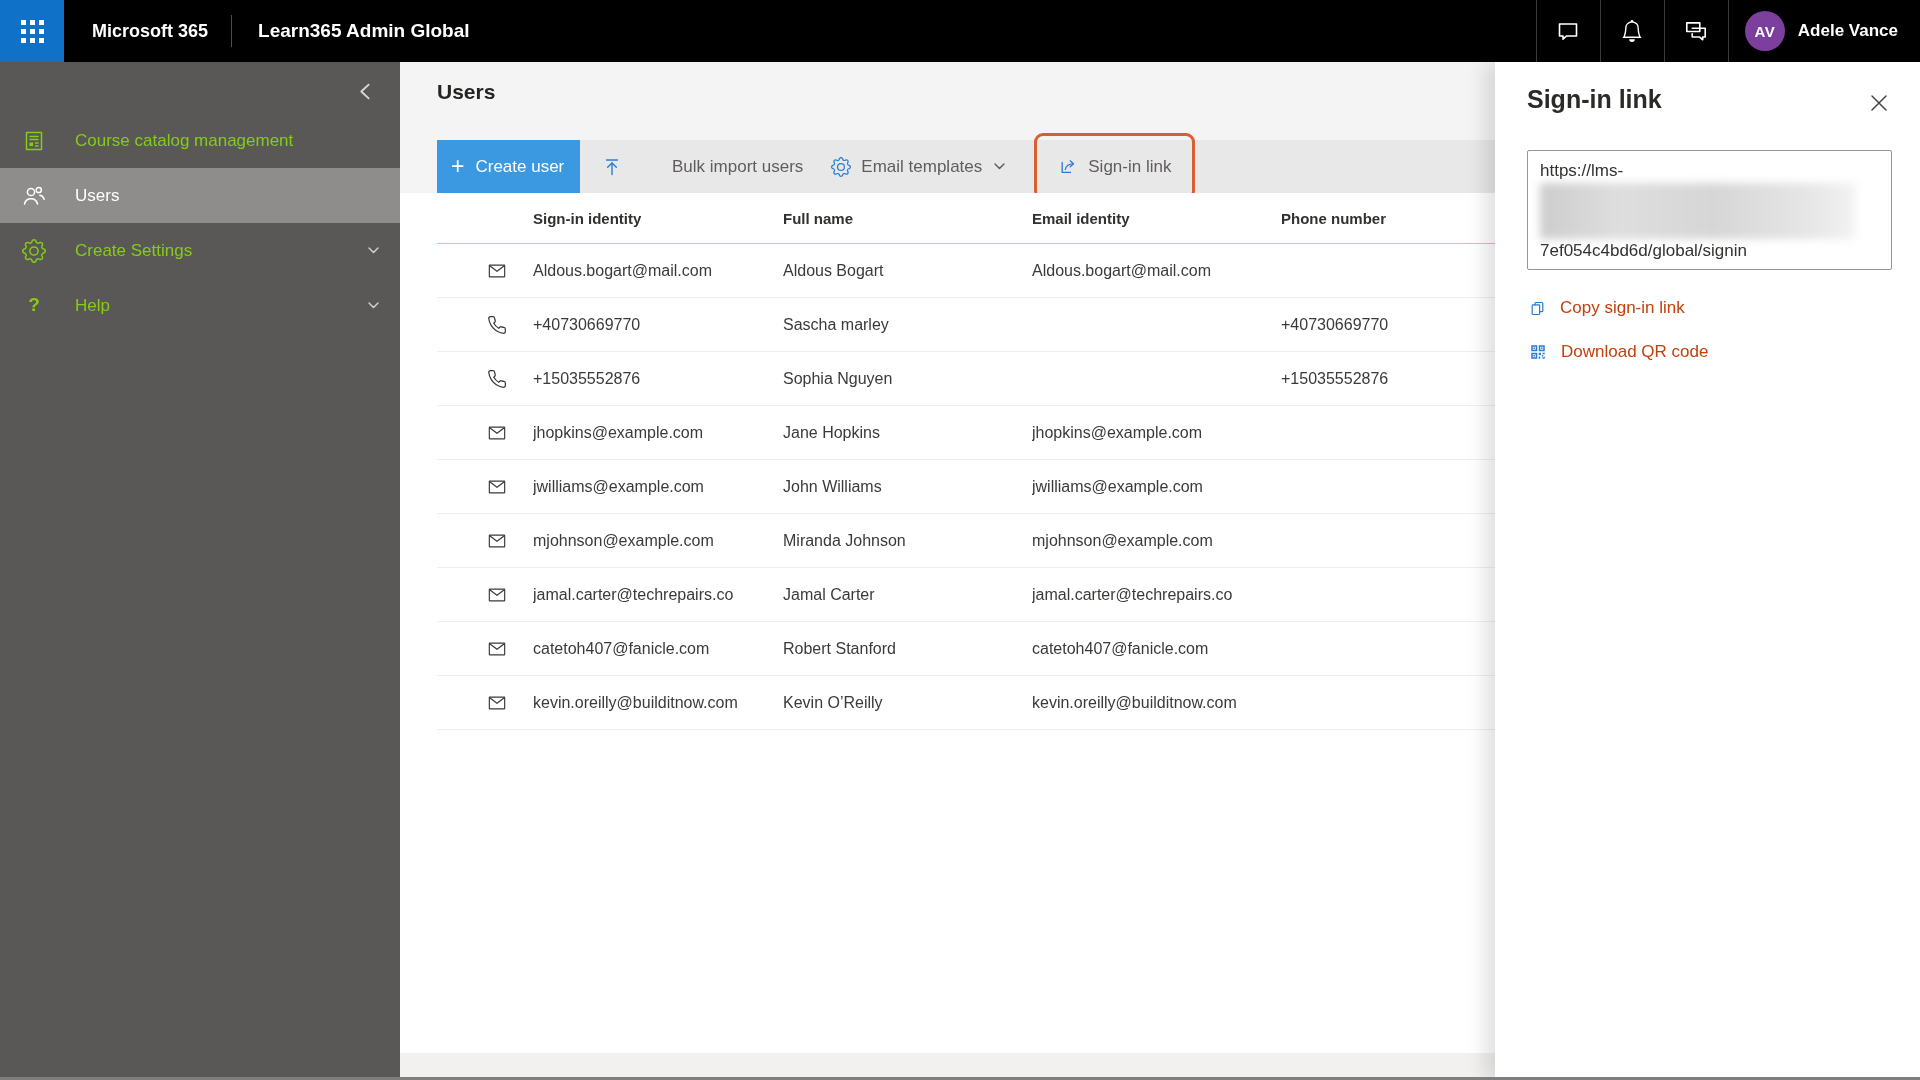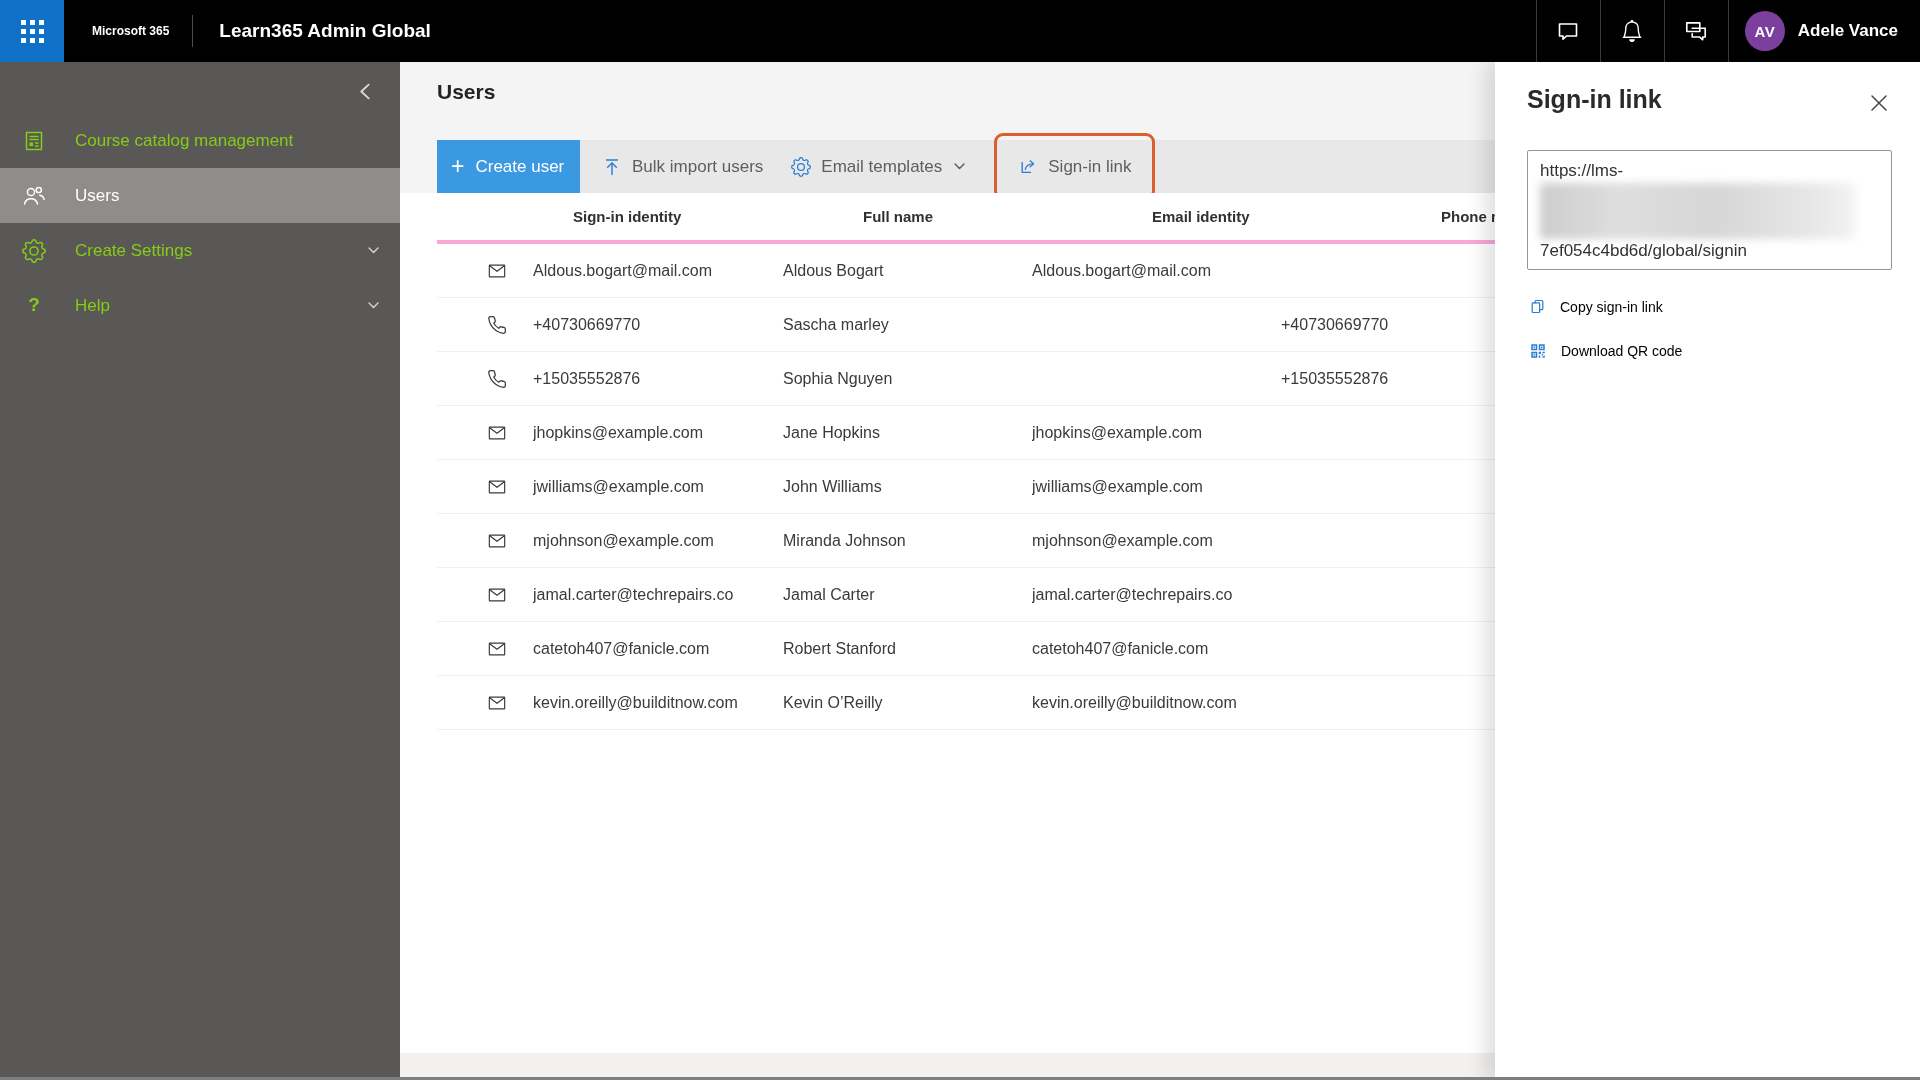--- a/index.html
+++ b/index.html
@@ -16,7 +16,7 @@
   .waffle-grid { width:23px; height:23px; display:grid; grid-template-columns:repeat(3,5px);
                  grid-template-rows:repeat(3,5px); gap:4px; }
   .waffle-grid i { background:#fff; display:block; }
-  .brand { color:#fff; font-size:12px; font-weight:700; margin-left:28px; white-space:nowrap; }
+  .brand { color:#fff; font-size:18px; font-weight:700; margin-left:28px; white-space:nowrap; }
   .tb-divider { width:1px; height:32px; background:#4d4d4d; margin:0 26px 0 23px; }
   .appname { color:#fff; font-size:19px; font-weight:600; white-space:nowrap; }
   .tb-right { margin-left:auto; display:flex; align-items:center; height:62px; }

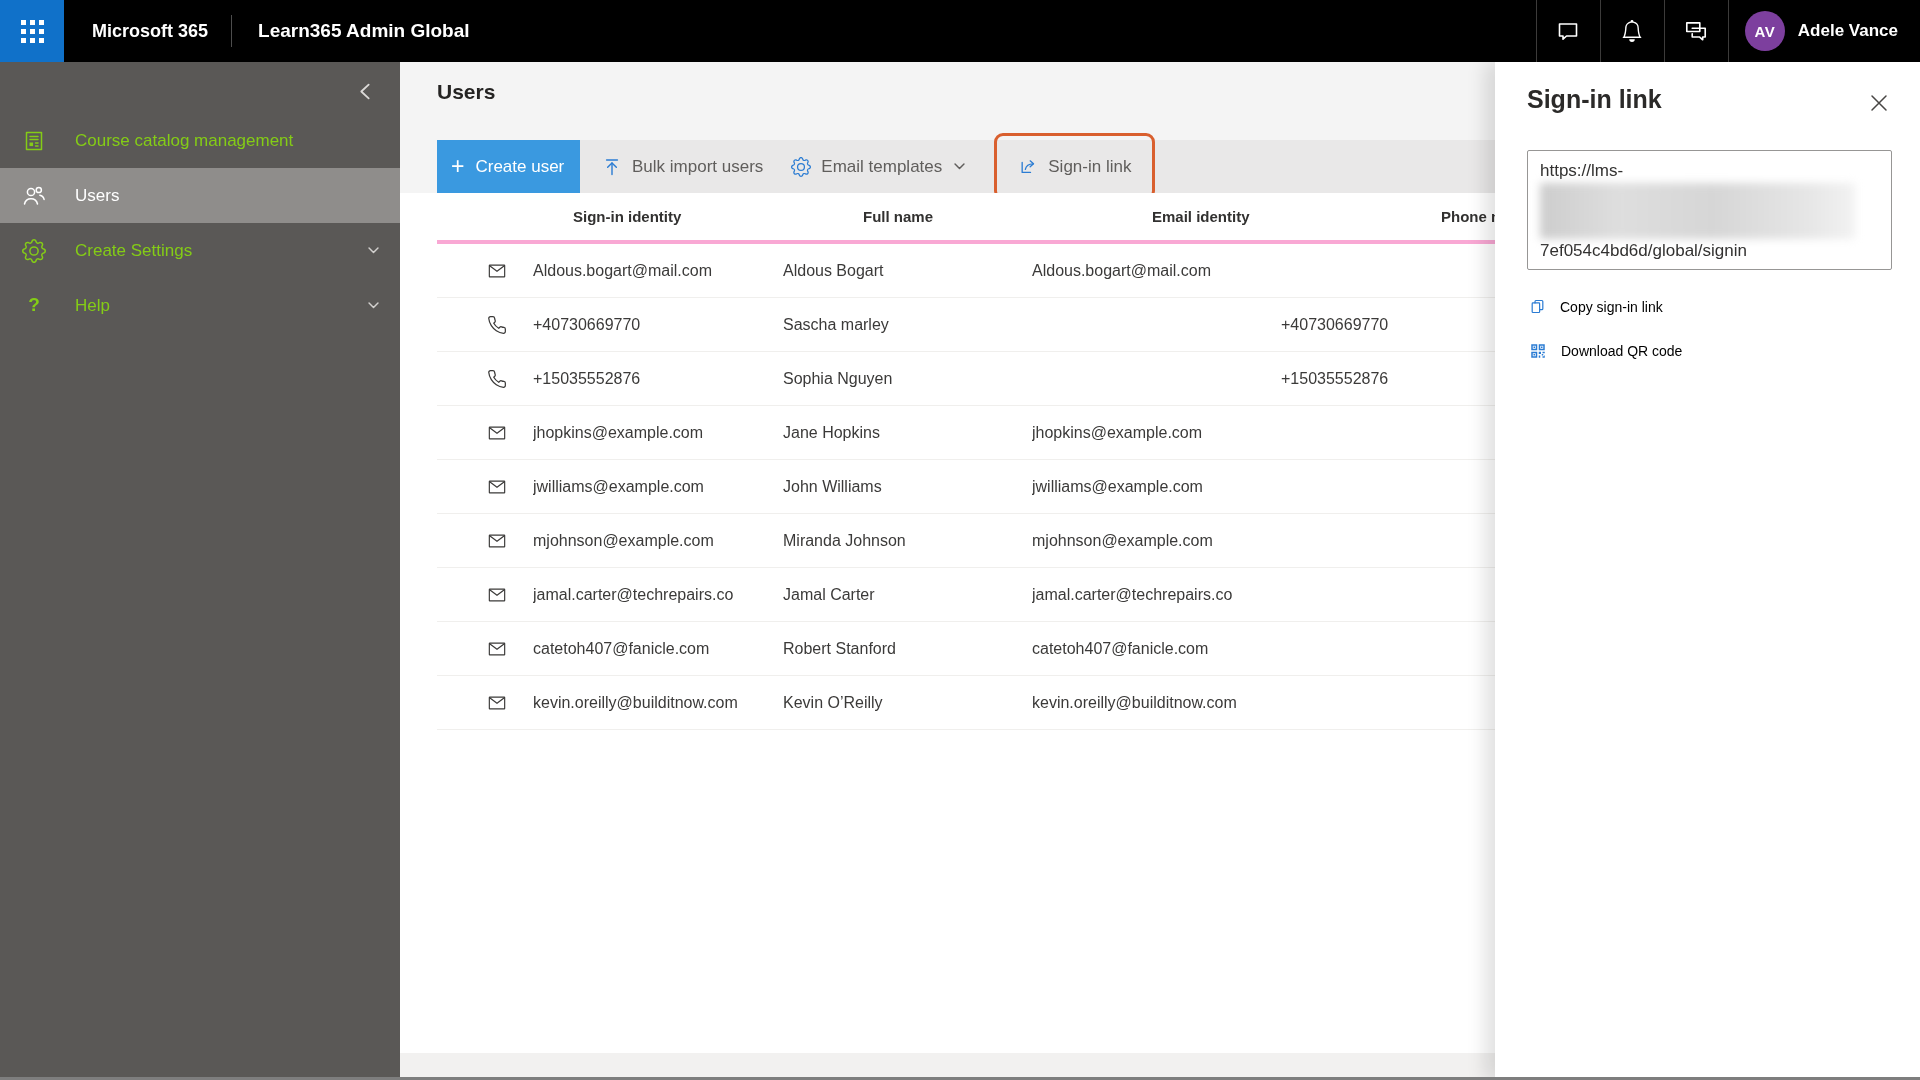--- a/index.html
+++ b/index.html
@@ -58,7 +58,7 @@
              font-size:17px; color:#605e5c; font-family:inherit; white-space:nowrap; }
   .tb-item .ic { color:var(--accent_blue,#2b7cd3); margin-right:10px; }
   .tb-item .chev { color:#605e5c; margin-left:11px; }
-  .gap-a { margin-left:22px; } .gap-b { margin-left:28px; }
+  .gap-a { margin-left:22px;gap:40px; } .gap-b { margin-left:28px; }
   .signin-highlight { margin-left:18px; height:67px; border:3px solid var(--highlight_orange,#d95f2e);
                       border-radius:9px; display:flex; align-items:center; padding:0 21px; }
 

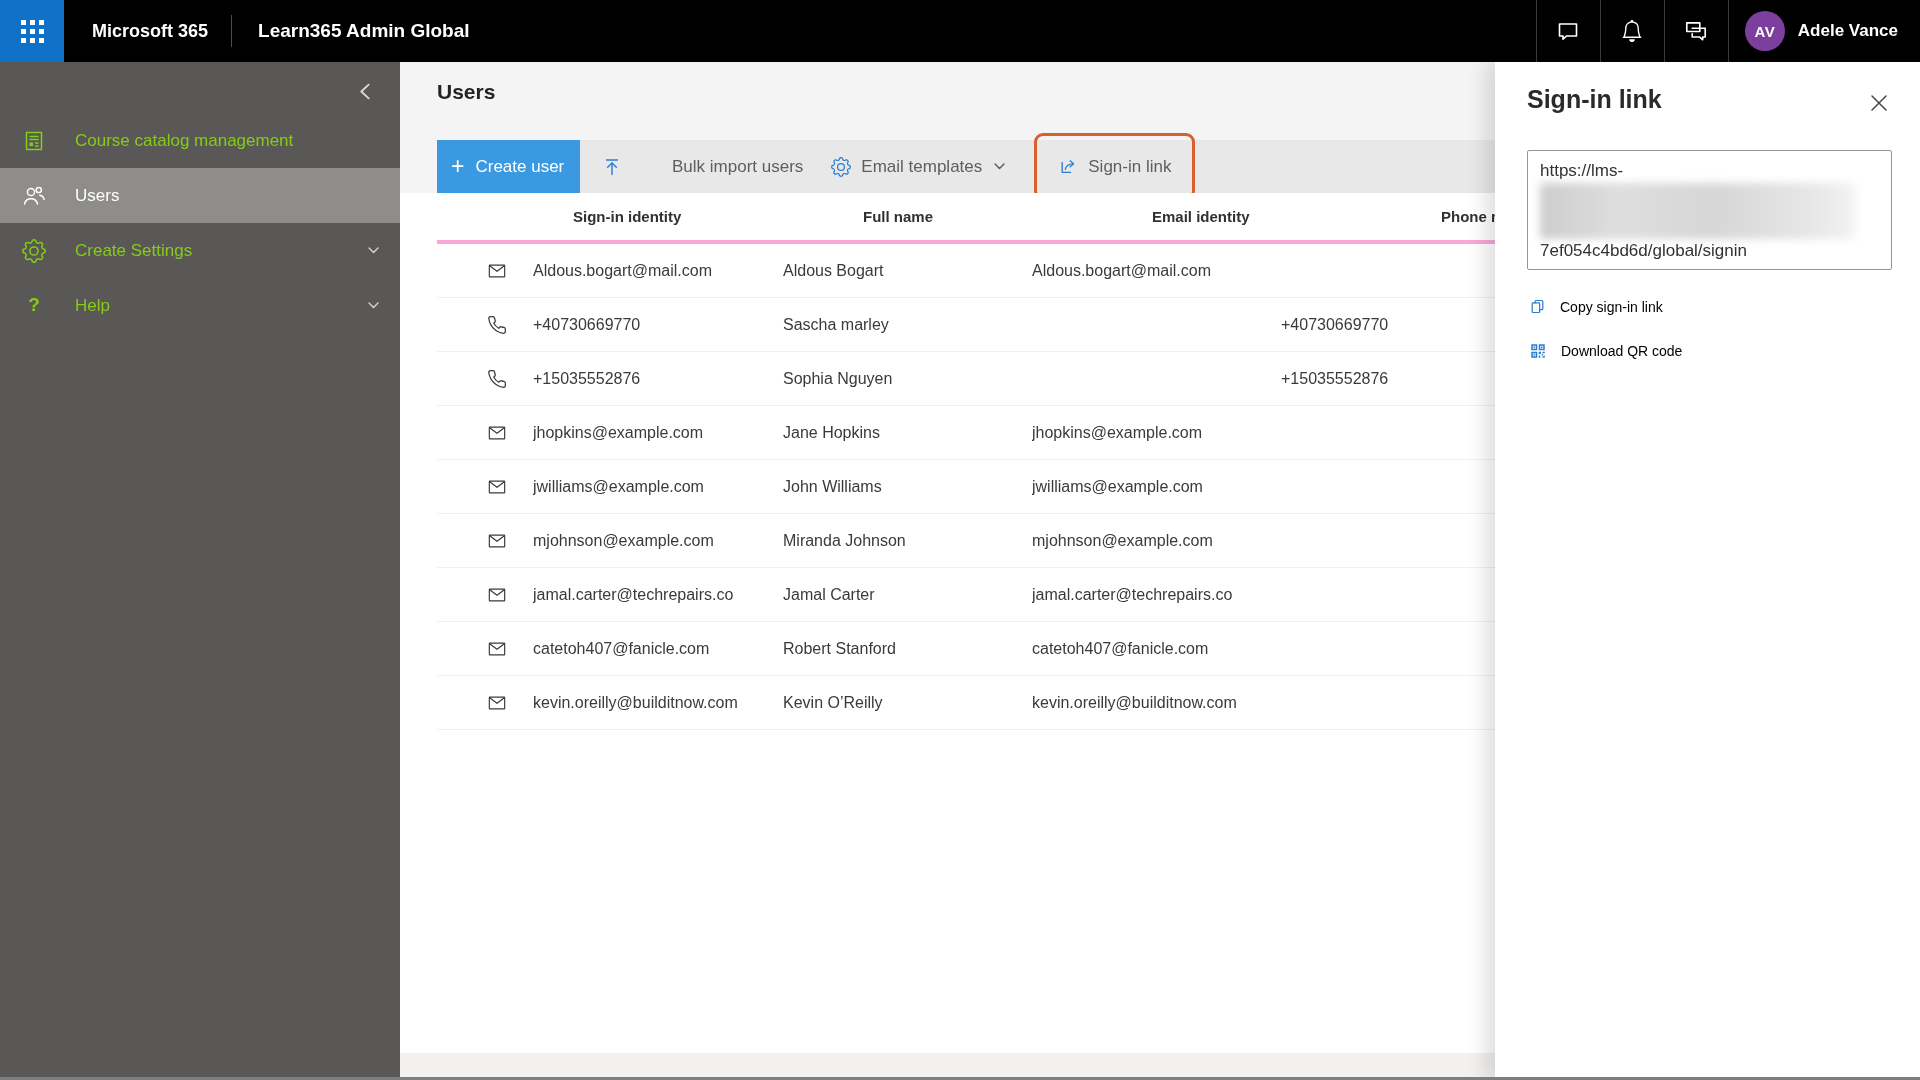--- a/index.html
+++ b/index.html
@@ -64,7 +64,7 @@
 
   .thead { position:absolute; left:37px; right:0; top:131px; height:51px; display:grid;
            grid-template-columns:96px 250px 249px 249px auto; align-items:center;
-           border-bottom:4px solid #f9a8d4; background:#fff;gap:40px; }
+           border-bottom:1px solid #f9a8d4; background:#fff; }
   .thead .th { font-size:15px; font-weight:700; color:#323130; cursor:pointer; white-space:nowrap; }
   .rows { position:absolute; left:37px; right:0; top:182px; }
   .row { height:54px; display:grid; grid-template-columns:96px 250px 249px 249px auto;

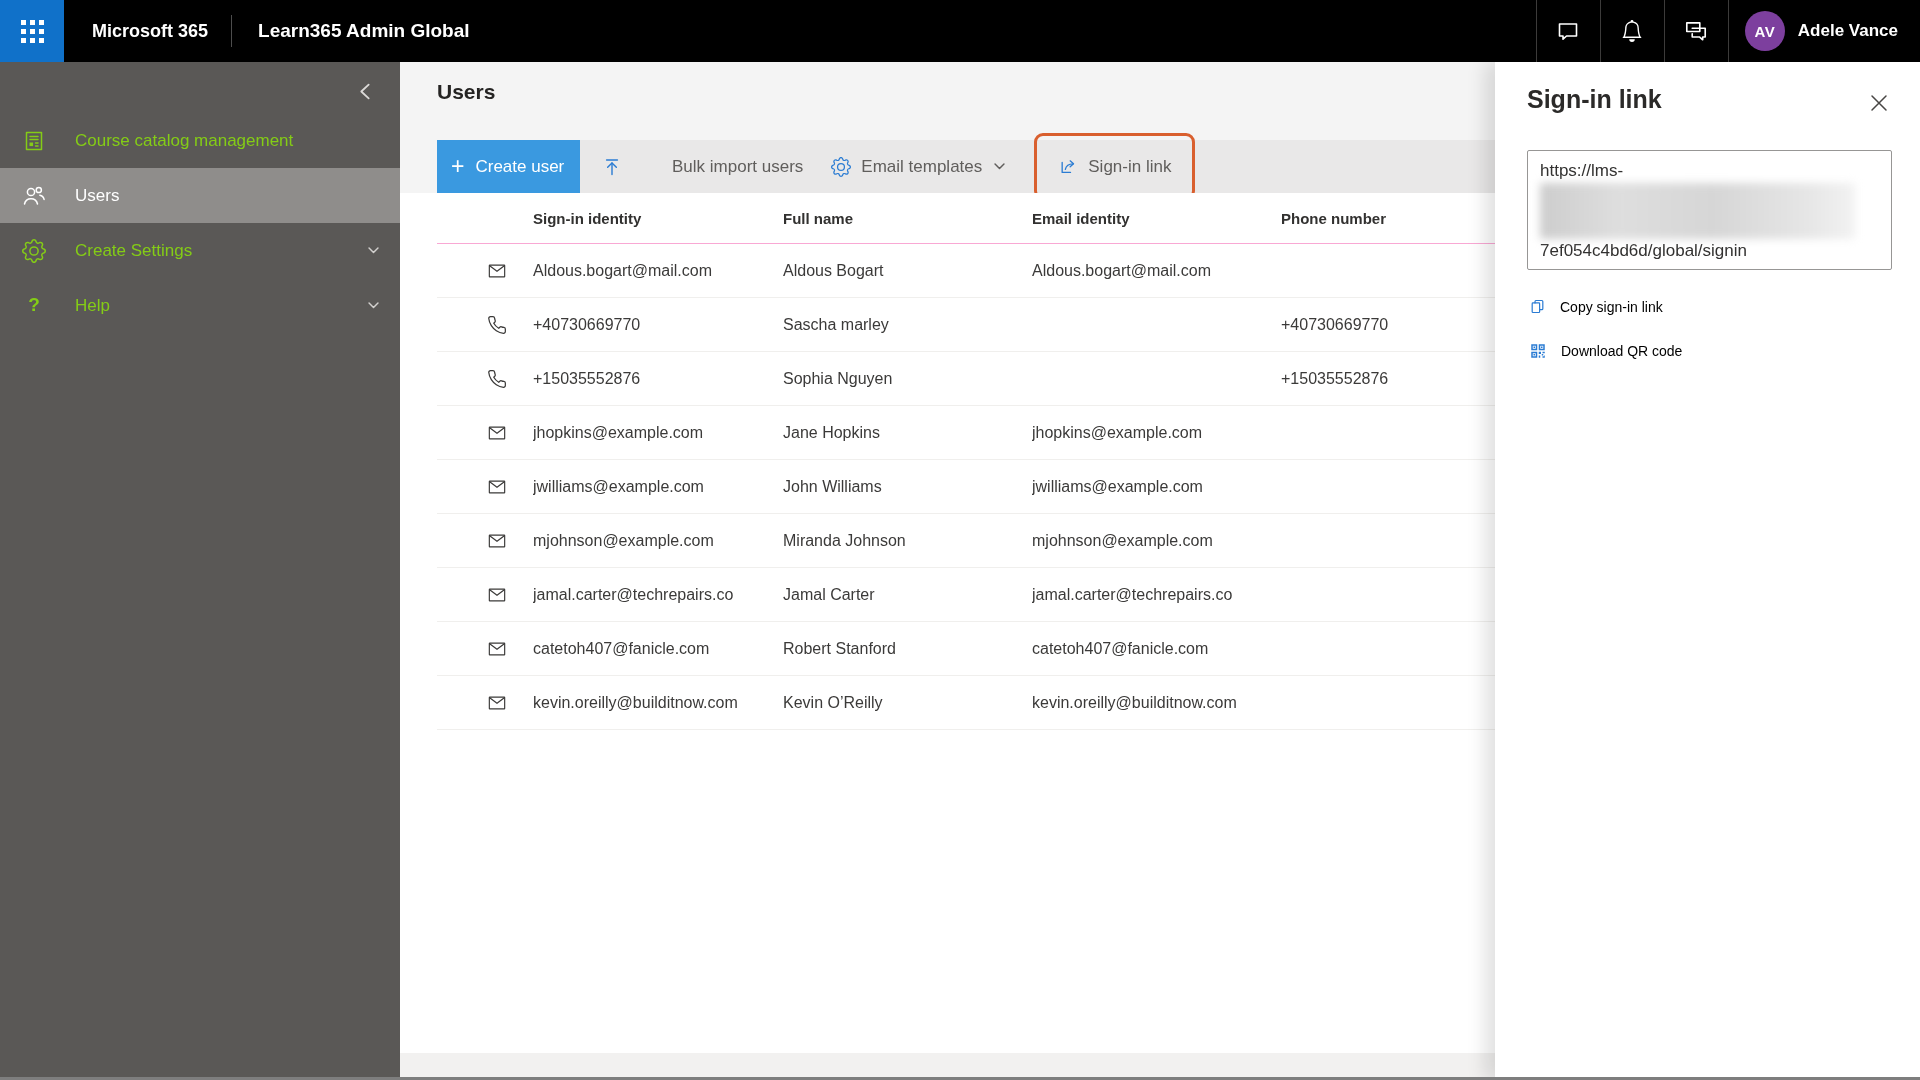--- a/index.html
+++ b/index.html
@@ -88,7 +88,7 @@
   .panel-action { position:absolute; left:34px; background:transparent; border:none; cursor:pointer;
                   display:flex; align-items:center; font-family:inherit; }
   .panel-action .ic { color:var(--accent_blue,#2b7cd3); margin-right:14px; }
-  .panel-action .lbl { font-size:14px; color:#000000; white-space:nowrap; }
+  .panel-action .lbl { font-size:17px; color:#c2410c; white-space:nowrap; }
   .action-copy { top:236px; } .action-qr { top:280px; }
 
   .window-bottom { position:absolute; left:0; bottom:0; width:100%; height:3px; background:#7e7e7e; z-index:60; }

